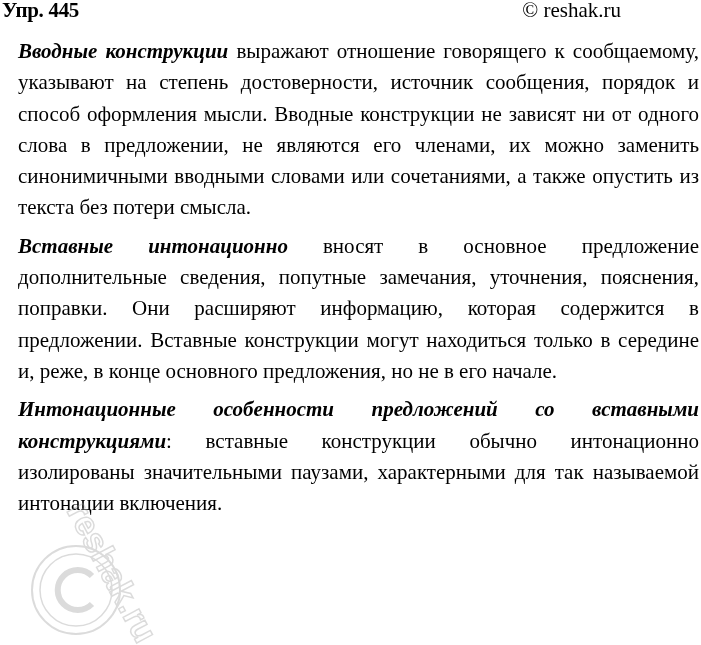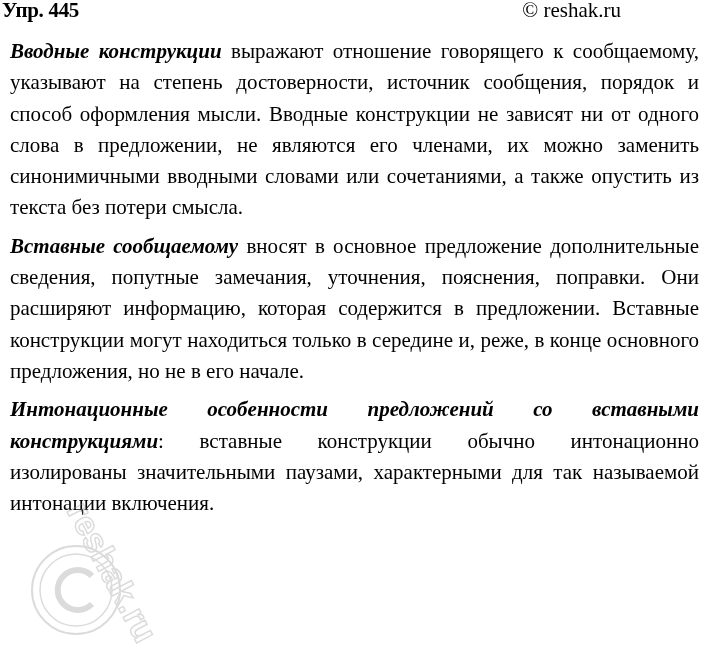--- a/index.html
+++ b/index.html
@@ -43,7 +43,7 @@
       width: 697px;
     }
     p.para {
-      margin: 0 0 7px 8px;
+      margin: 0 0 7px 16px;
       font-size: 21px;
       line-height: 31.3px;
       text-align: justify;

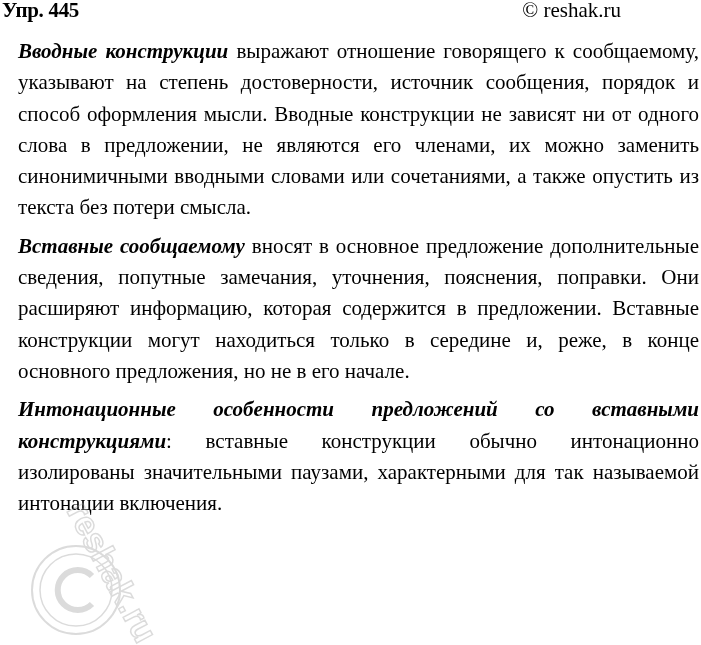--- a/index.html
+++ b/index.html
@@ -74,7 +74,7 @@
 
 <div class="content">
   <p class="para"><span class="term">Вводные конструкции</span><span> выражают отношение говорящего к сообщаемому, указывают на степень достоверности, источник сообщения, порядок и способ оформления мысли. Вводные конструкции не зависят ни от одного слова в предложении, не являются его членами, их можно заменить синонимичными вводными словами или сочетаниями, а также опустить из текста без потери смысла.</span></p>
-  <p class="para"><span class="term">Вставные сообщаемому</span><span> вносят в основное предложение дополнительные сведения, попутные замечания, уточнения, пояснения, поправки. Они расширяют информацию, которая содержится в предложении. Вставные конструкции могут находиться только в середине и, реже, в конце основного предложения, но не в его начале.</span></p>
+  <p class="para"><span class="term">Вставные интонационно</span><span> вносят в основное предложение дополнительные сведения, попутные замечания, уточнения, пояснения, поправки. Они расширяют информацию, которая содержится в предложении. Вставные конструкции могут находиться только в середине и, реже, в конце основного предложения, но не в его начале.</span></p>
   <p class="para"><span class="term">Интонационные особенности предложений со вставными конструкциями</span><span>: вставные конструкции обычно интонационно изолированы значительными паузами, характерными для так называемой интонации включения.</span></p>
 </div>
 

